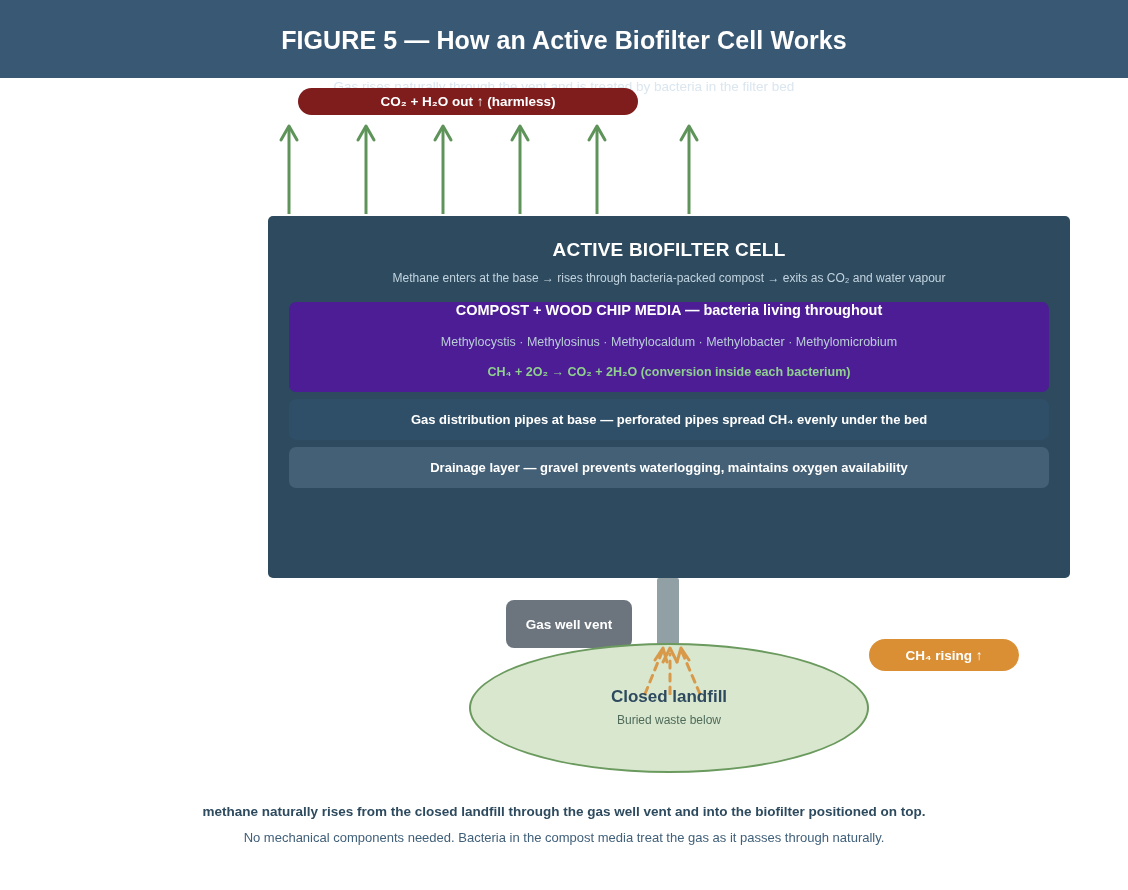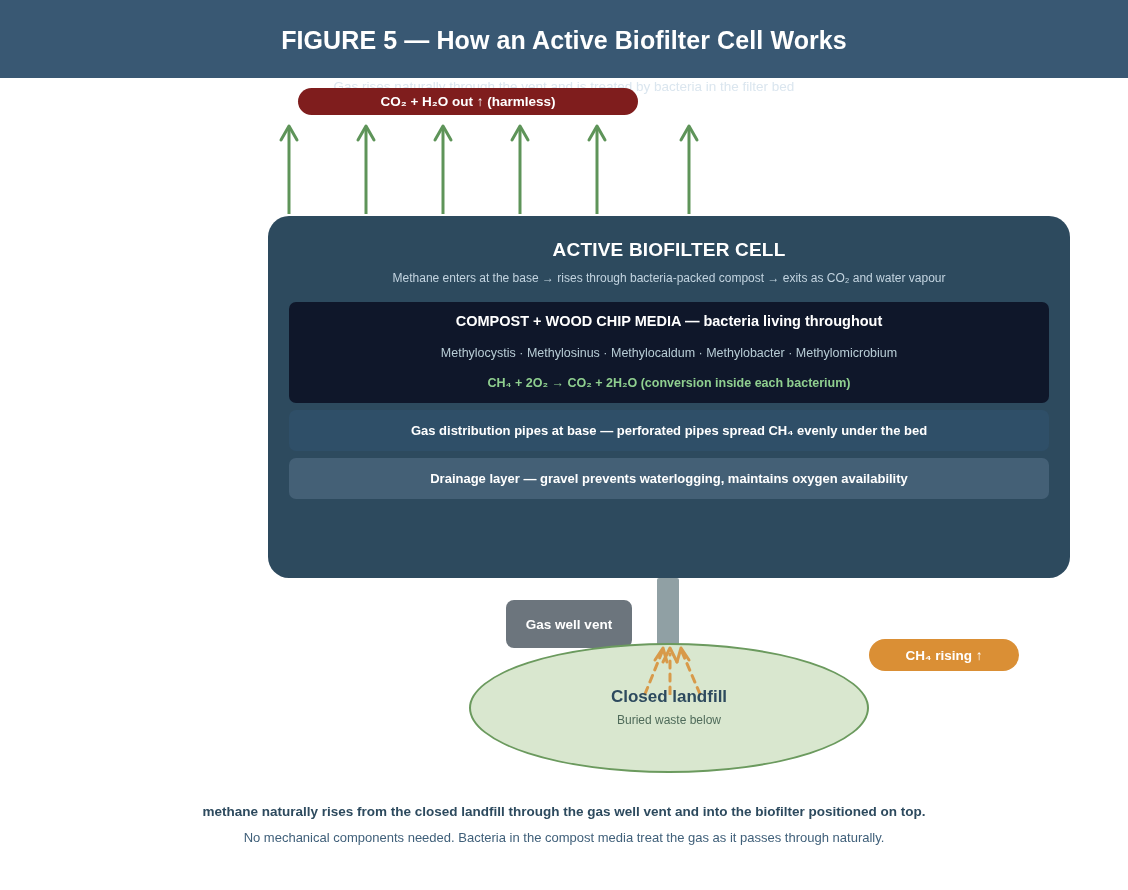--- a/index.html
+++ b/index.html
@@ -77,7 +77,7 @@
     width: 802px;
     height: 362px;
     background: #2d4a5e;
-    border-radius: 21px;
+    border-radius: 5px;
     box-sizing: border-box;
     padding: 16px 21px 0 21px;
   }

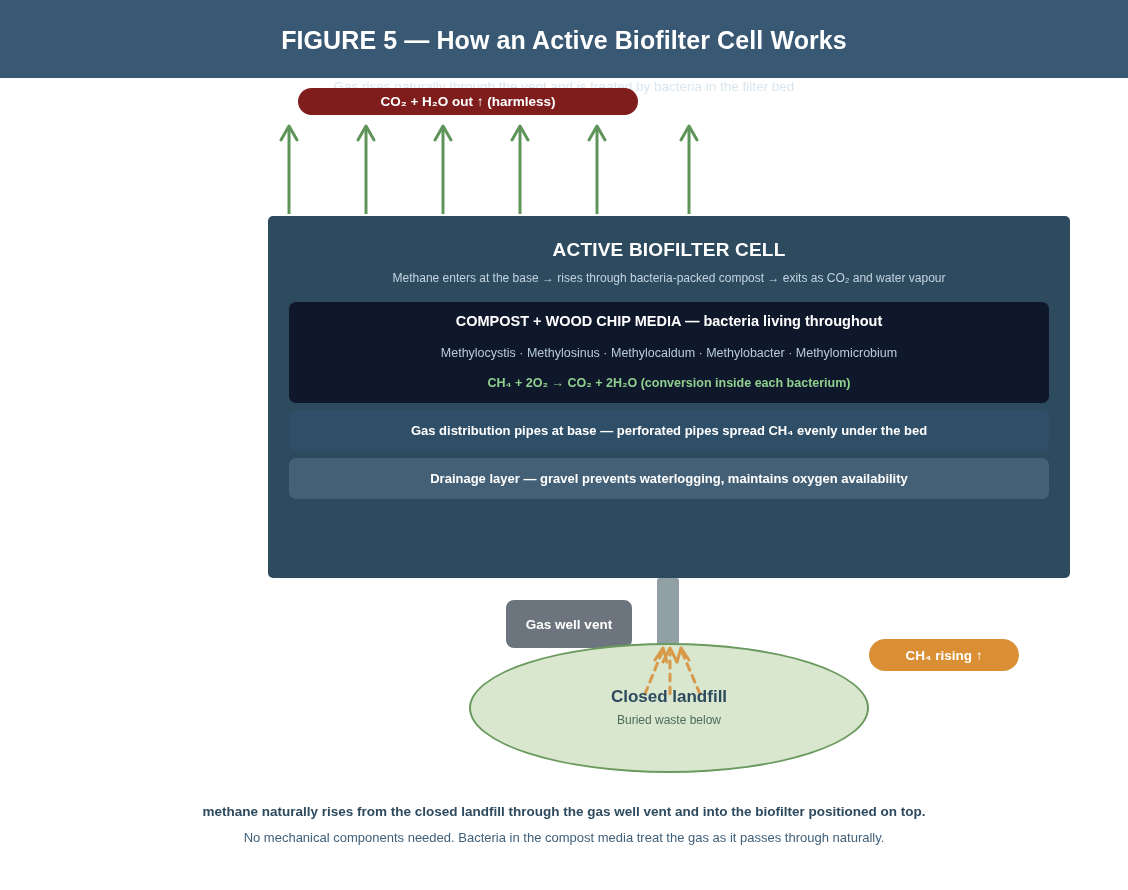--- a/index.html
+++ b/index.html
@@ -105,8 +105,8 @@
   }
   .layer-media {
     margin-top: 17px;
-    background: #0f172a;
-    padding: 11px 10px 13px 10px;
+    background: #4c1d95;
+    padding: 0 10px 13px 10px;
   }
   .media-title {
     margin: 0;

